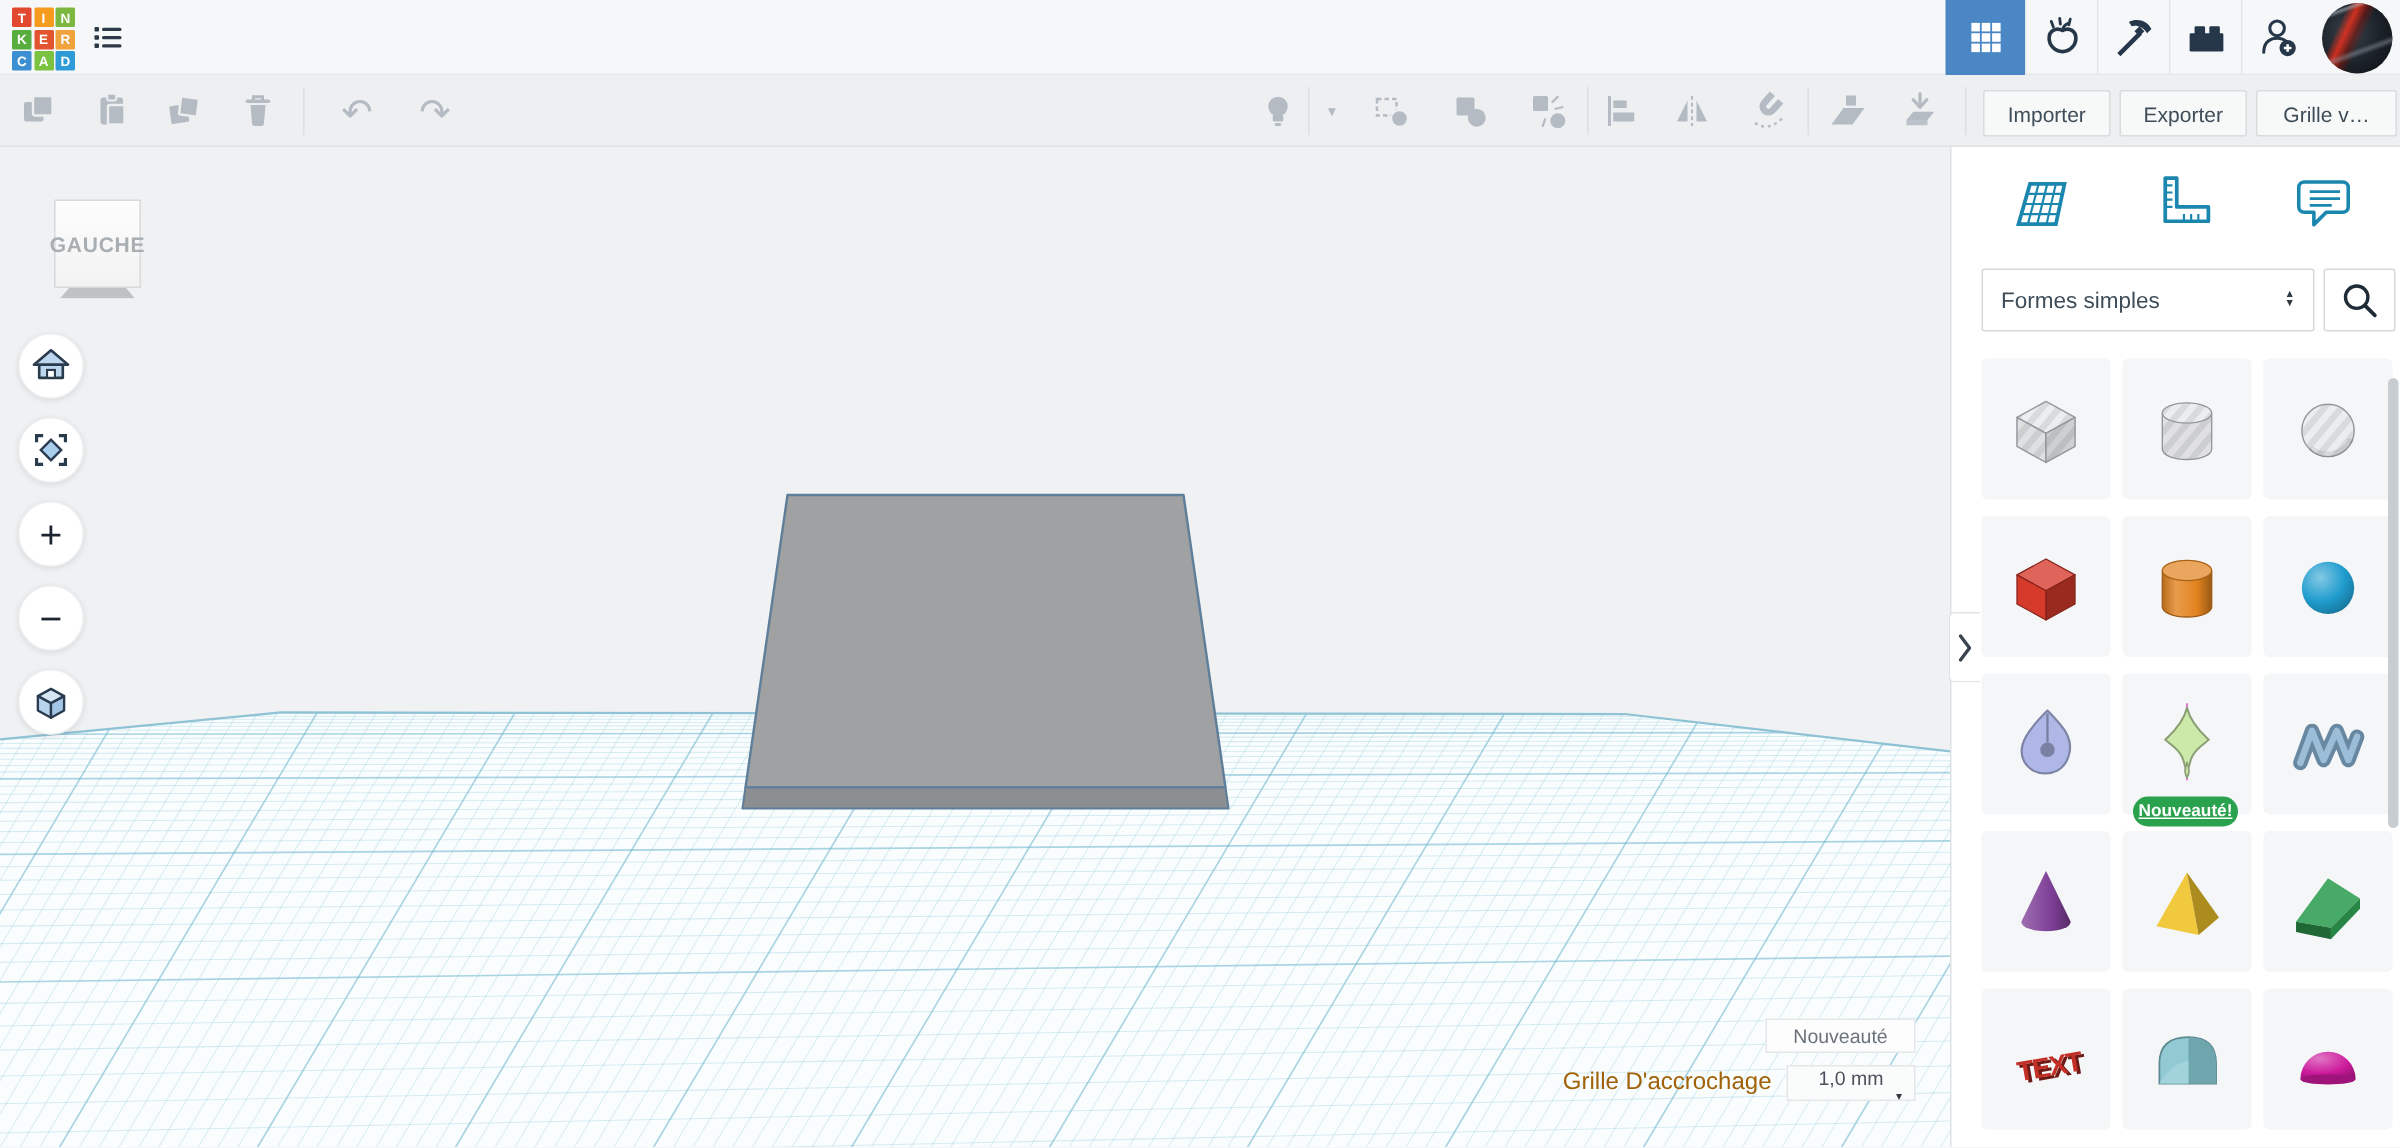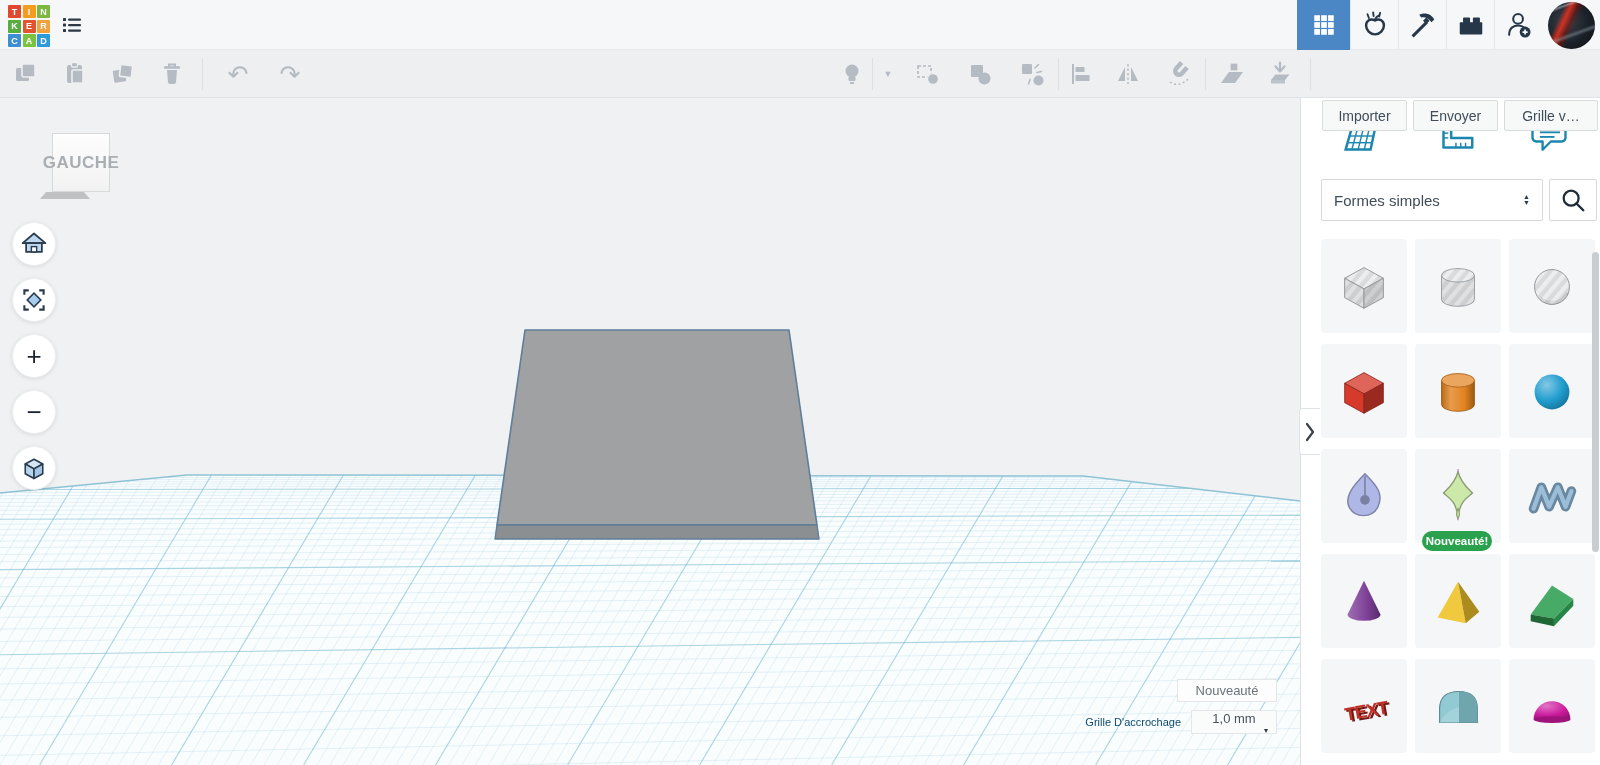--- a/index.html
+++ b/index.html
@@ -34,7 +34,7 @@
   
   .panel { position:absolute; left:1300px; top:98px; width:360px; height:667px; background:#ffffff; border-left:1px solid #dde1e4; z-index:20; }
   .hdr-btn { position:absolute; top:60px; height:31px; background:#f7f8f8; border:1px solid #d8dcdf; border-radius:2px;
-             font-size:14px; color:#3f4d59; display:flex; align-items:center; justify-content:center; cursor:pointer; z-index:31;margin-top:40px; }
+             font-size:14px; color:#3f4d59; display:flex; align-items:center; justify-content:center; cursor:pointer; z-index:31; }
   .panel-icon-btn { position:absolute; top:6px; width:86px; height:64px; display:flex; align-items:center; justify-content:center; color:var(--icon-blue,#1b87ae); cursor:pointer; }
   .select-box { position:absolute; left:20px; top:81px; width:222px; height:42px; background:#fff; border:1px solid #d5d9dc; border-radius:2px;
                 display:flex; align-items:center; padding:0 12px; font-size:15px; color:#3f4d59; cursor:pointer; }

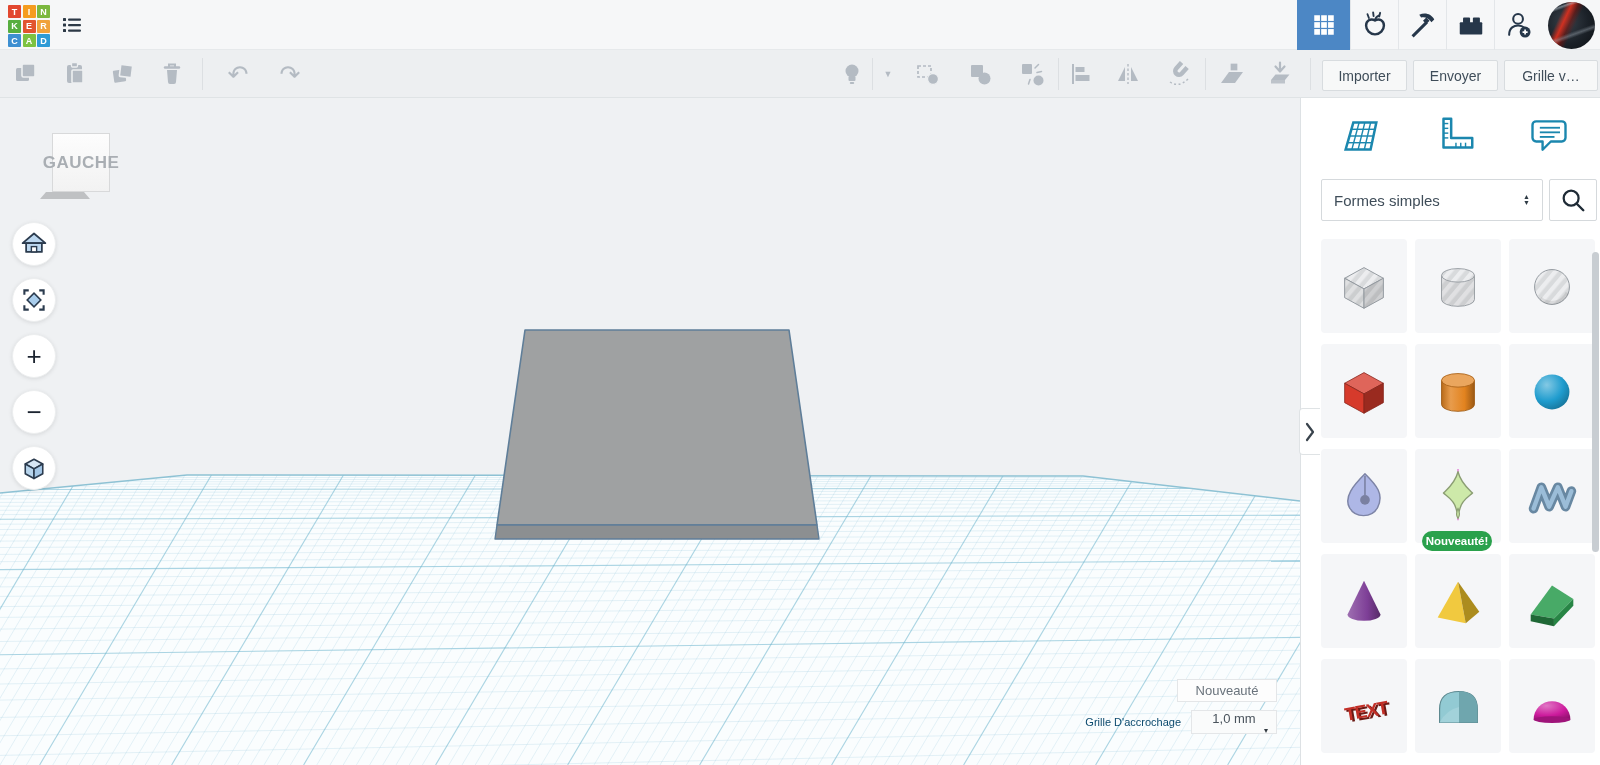--- a/index.html
+++ b/index.html
@@ -542,7 +542,7 @@
     <span>Importer</span>
   </div>
   <div class="hdr-btn" style="left:1413px; width:85px">
-    <span>Envoyer</span>
+    <span>Exporter</span>
   </div>
   <div class="hdr-btn" style="left:1504px; width:94px">
     <span>Grille v…</span>

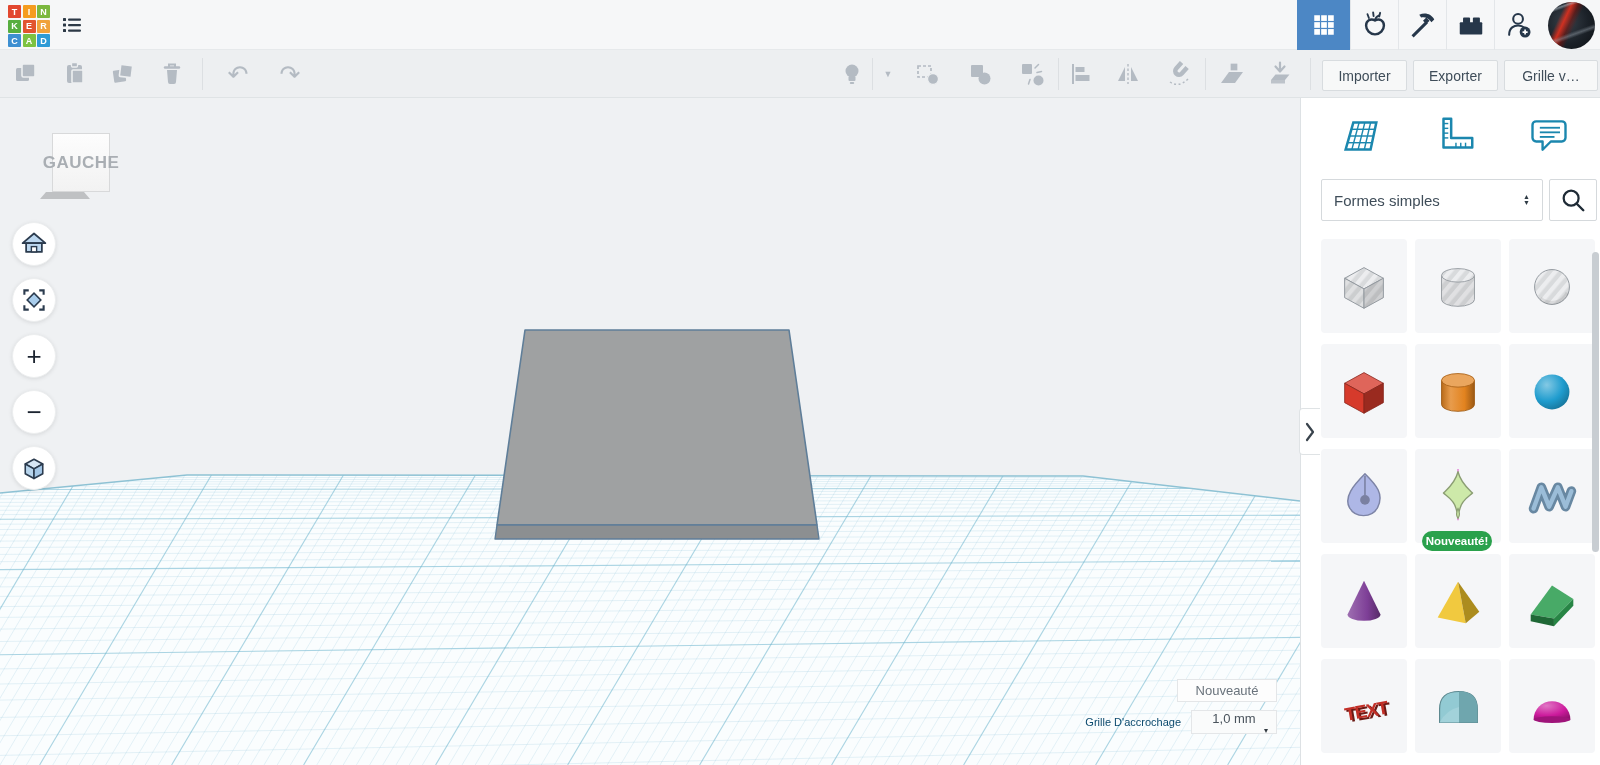--- a/index.html
+++ b/index.html
@@ -55,7 +55,7 @@
   .canvas-area { position:absolute; left:0; top:98px; width:1300px; height:667px; overflow:hidden; }
   .viewcube { position:absolute; left:36px; top:35px; width:58px; height:59px; background:linear-gradient(#fdfdfd,#f2f2f2);
               border:1px solid #d8d9da; display:flex; align-items:center; justify-content:center;
-              font-size:17px; font-weight:700; color:#a9aeb3; letter-spacing:.5px; cursor:pointer;margin-left:16px; }
+              font-size:14px; font-weight:700; color:#a9aeb3; letter-spacing:.5px; cursor:pointer; }
   .viewcube-base { position:absolute; left:40px; top:94px; width:50px; height:7px; background:#bfc1c3;
                    clip-path:polygon(12% 0, 88% 0, 100% 100%, 0 100%); }
   .nav-btn { position:absolute; left:12px; width:44px; height:44px; border-radius:50%; background:#fff; border:1px solid #eceeef;

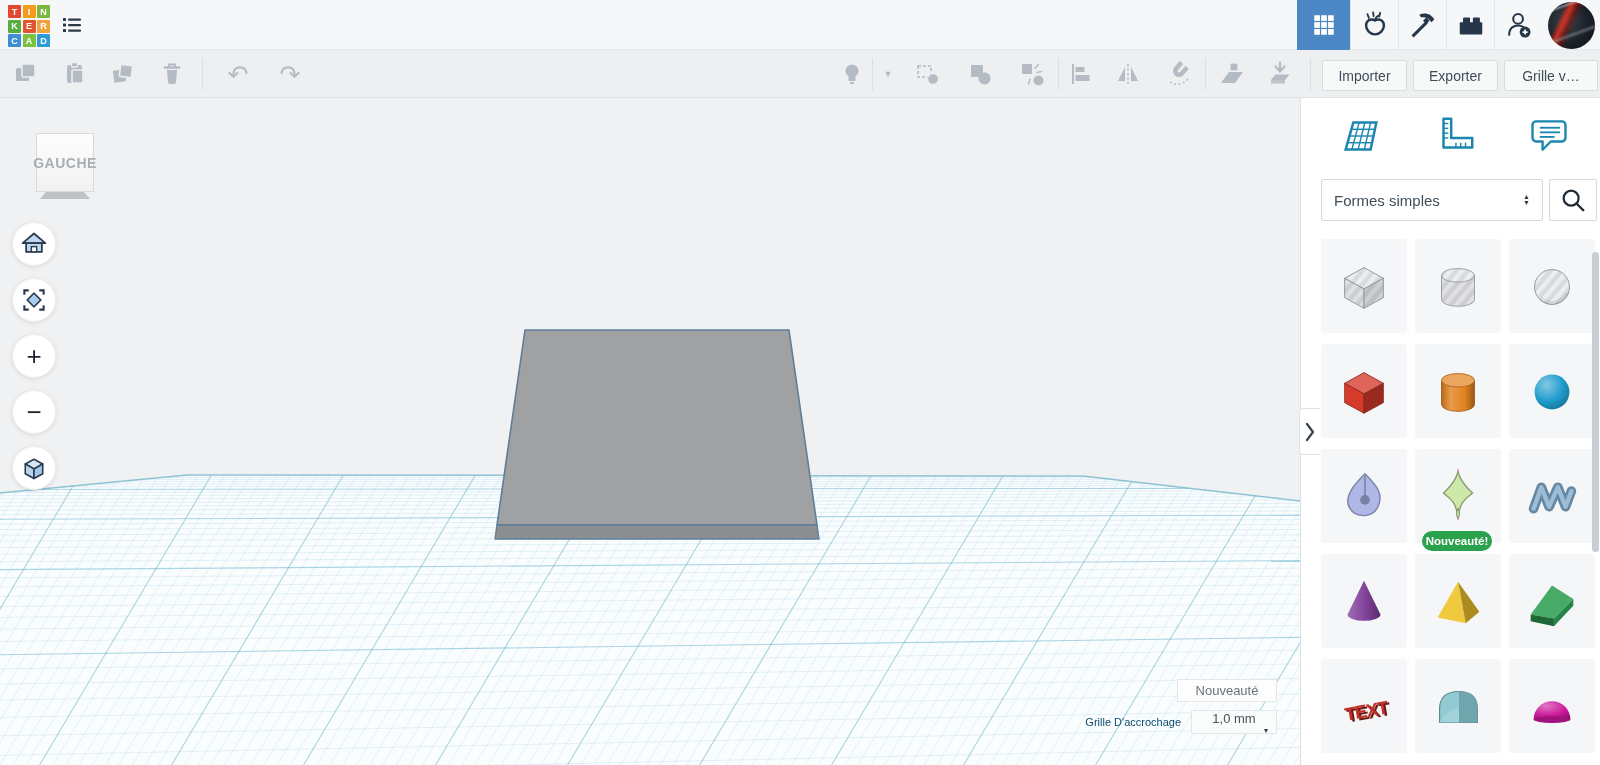--- a/index.html
+++ b/index.html
@@ -44,7 +44,7 @@
   .shapes-grid { position:absolute; left:20px; top:141px; display:grid; grid-template-columns:repeat(3,86px); grid-auto-rows:94px; gap:11px 8px; }
   .shape-tile { background:#f5f6f8; border-radius:4px; display:flex; align-items:center; justify-content:center; cursor:pointer; }
   .new-badge { position:absolute; left:121px; top:433px; width:70px; height:20px; border-radius:10px; background:var(--badge-green,#2aa14c);
-               color:#fff; font-size:11.5px; font-weight:700; display:flex; align-items:center; justify-content:center; z-index:5; }
+               color:#fff; font-size:11.5px; font-weight:700; display:flex; align-items:center; justify-content:center; z-index:5;text-decoration:underline; }
   .scrollbar { position:absolute; left:291px; top:134px; width:7px; height:533px; }
   .scroll-thumb { position:absolute; left:0; top:20px; width:7px; height:300px; background:#c8cdd2; border-radius:4px; }
 

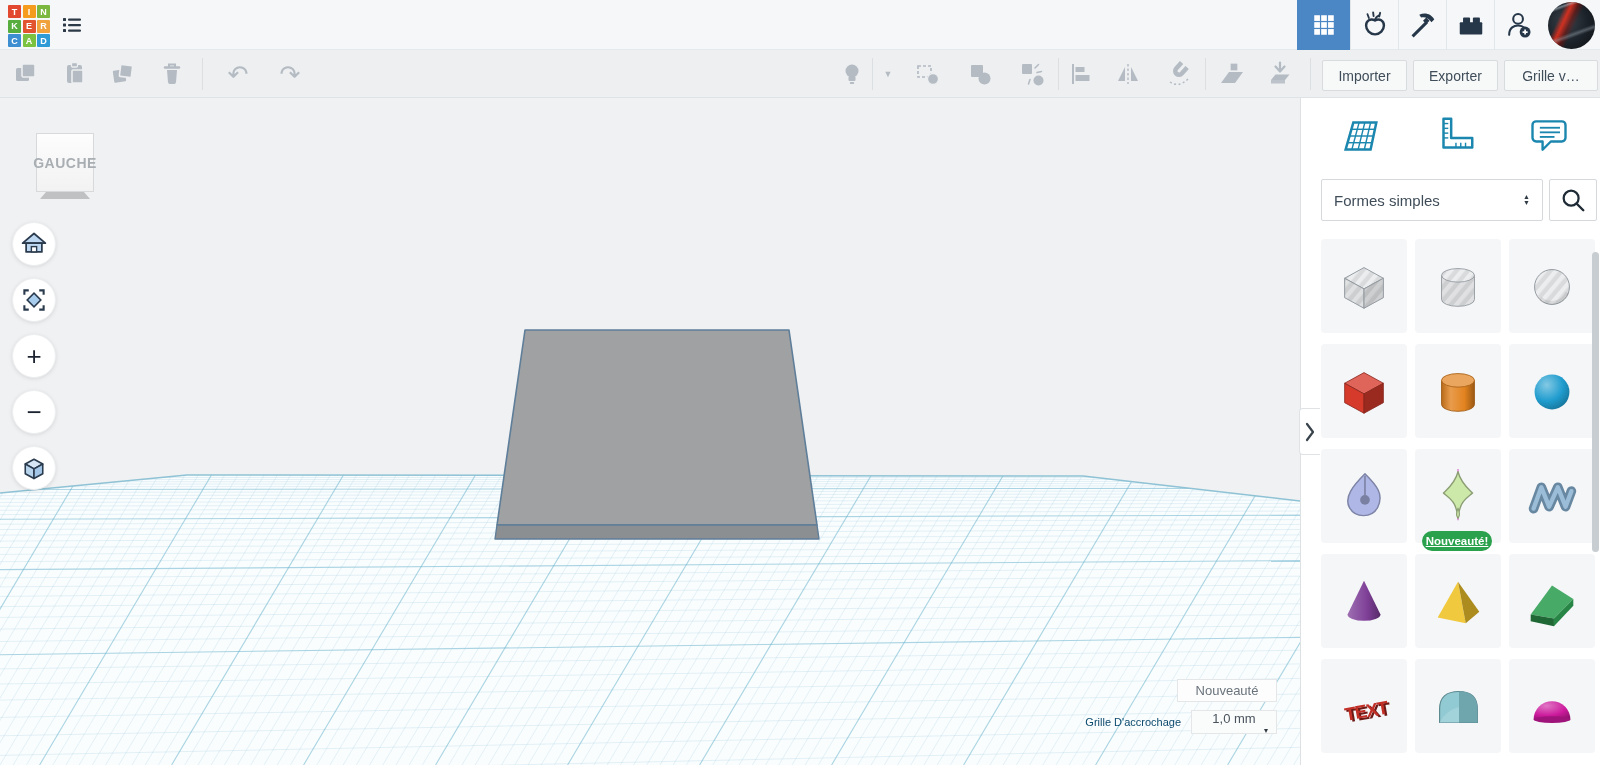--- a/index.html
+++ b/index.html
@@ -64,7 +64,7 @@
   .param-btn { position:absolute; left:1177px; top:581px; width:100px; height:23px; background:#fdfdfd; border:1px solid #e4e6e8;
                font-size:13px; color:#6a737c; display:flex; align-items:center; justify-content:center; cursor:pointer; }
   .snap-row { position:absolute; left:0; top:612px; width:1277px; display:flex; justify-content:flex-end; align-items:center; gap:10px; }
-  .snap-label { font-size:11px; color:#0c4a6e; }
+  .snap-label { font-size:16px; color:#a16207; }
   .snap-value { width:86px; height:24px; background:#fafbfb; border:1px solid #e4e6e8; display:flex; align-items:center;
                 padding:0 8px; font-size:13px; color:#4a535c; cursor:pointer;flex-direction:column; }
   .snap-caret { margin-left:auto; font-size:8px; color:#333b42; }

